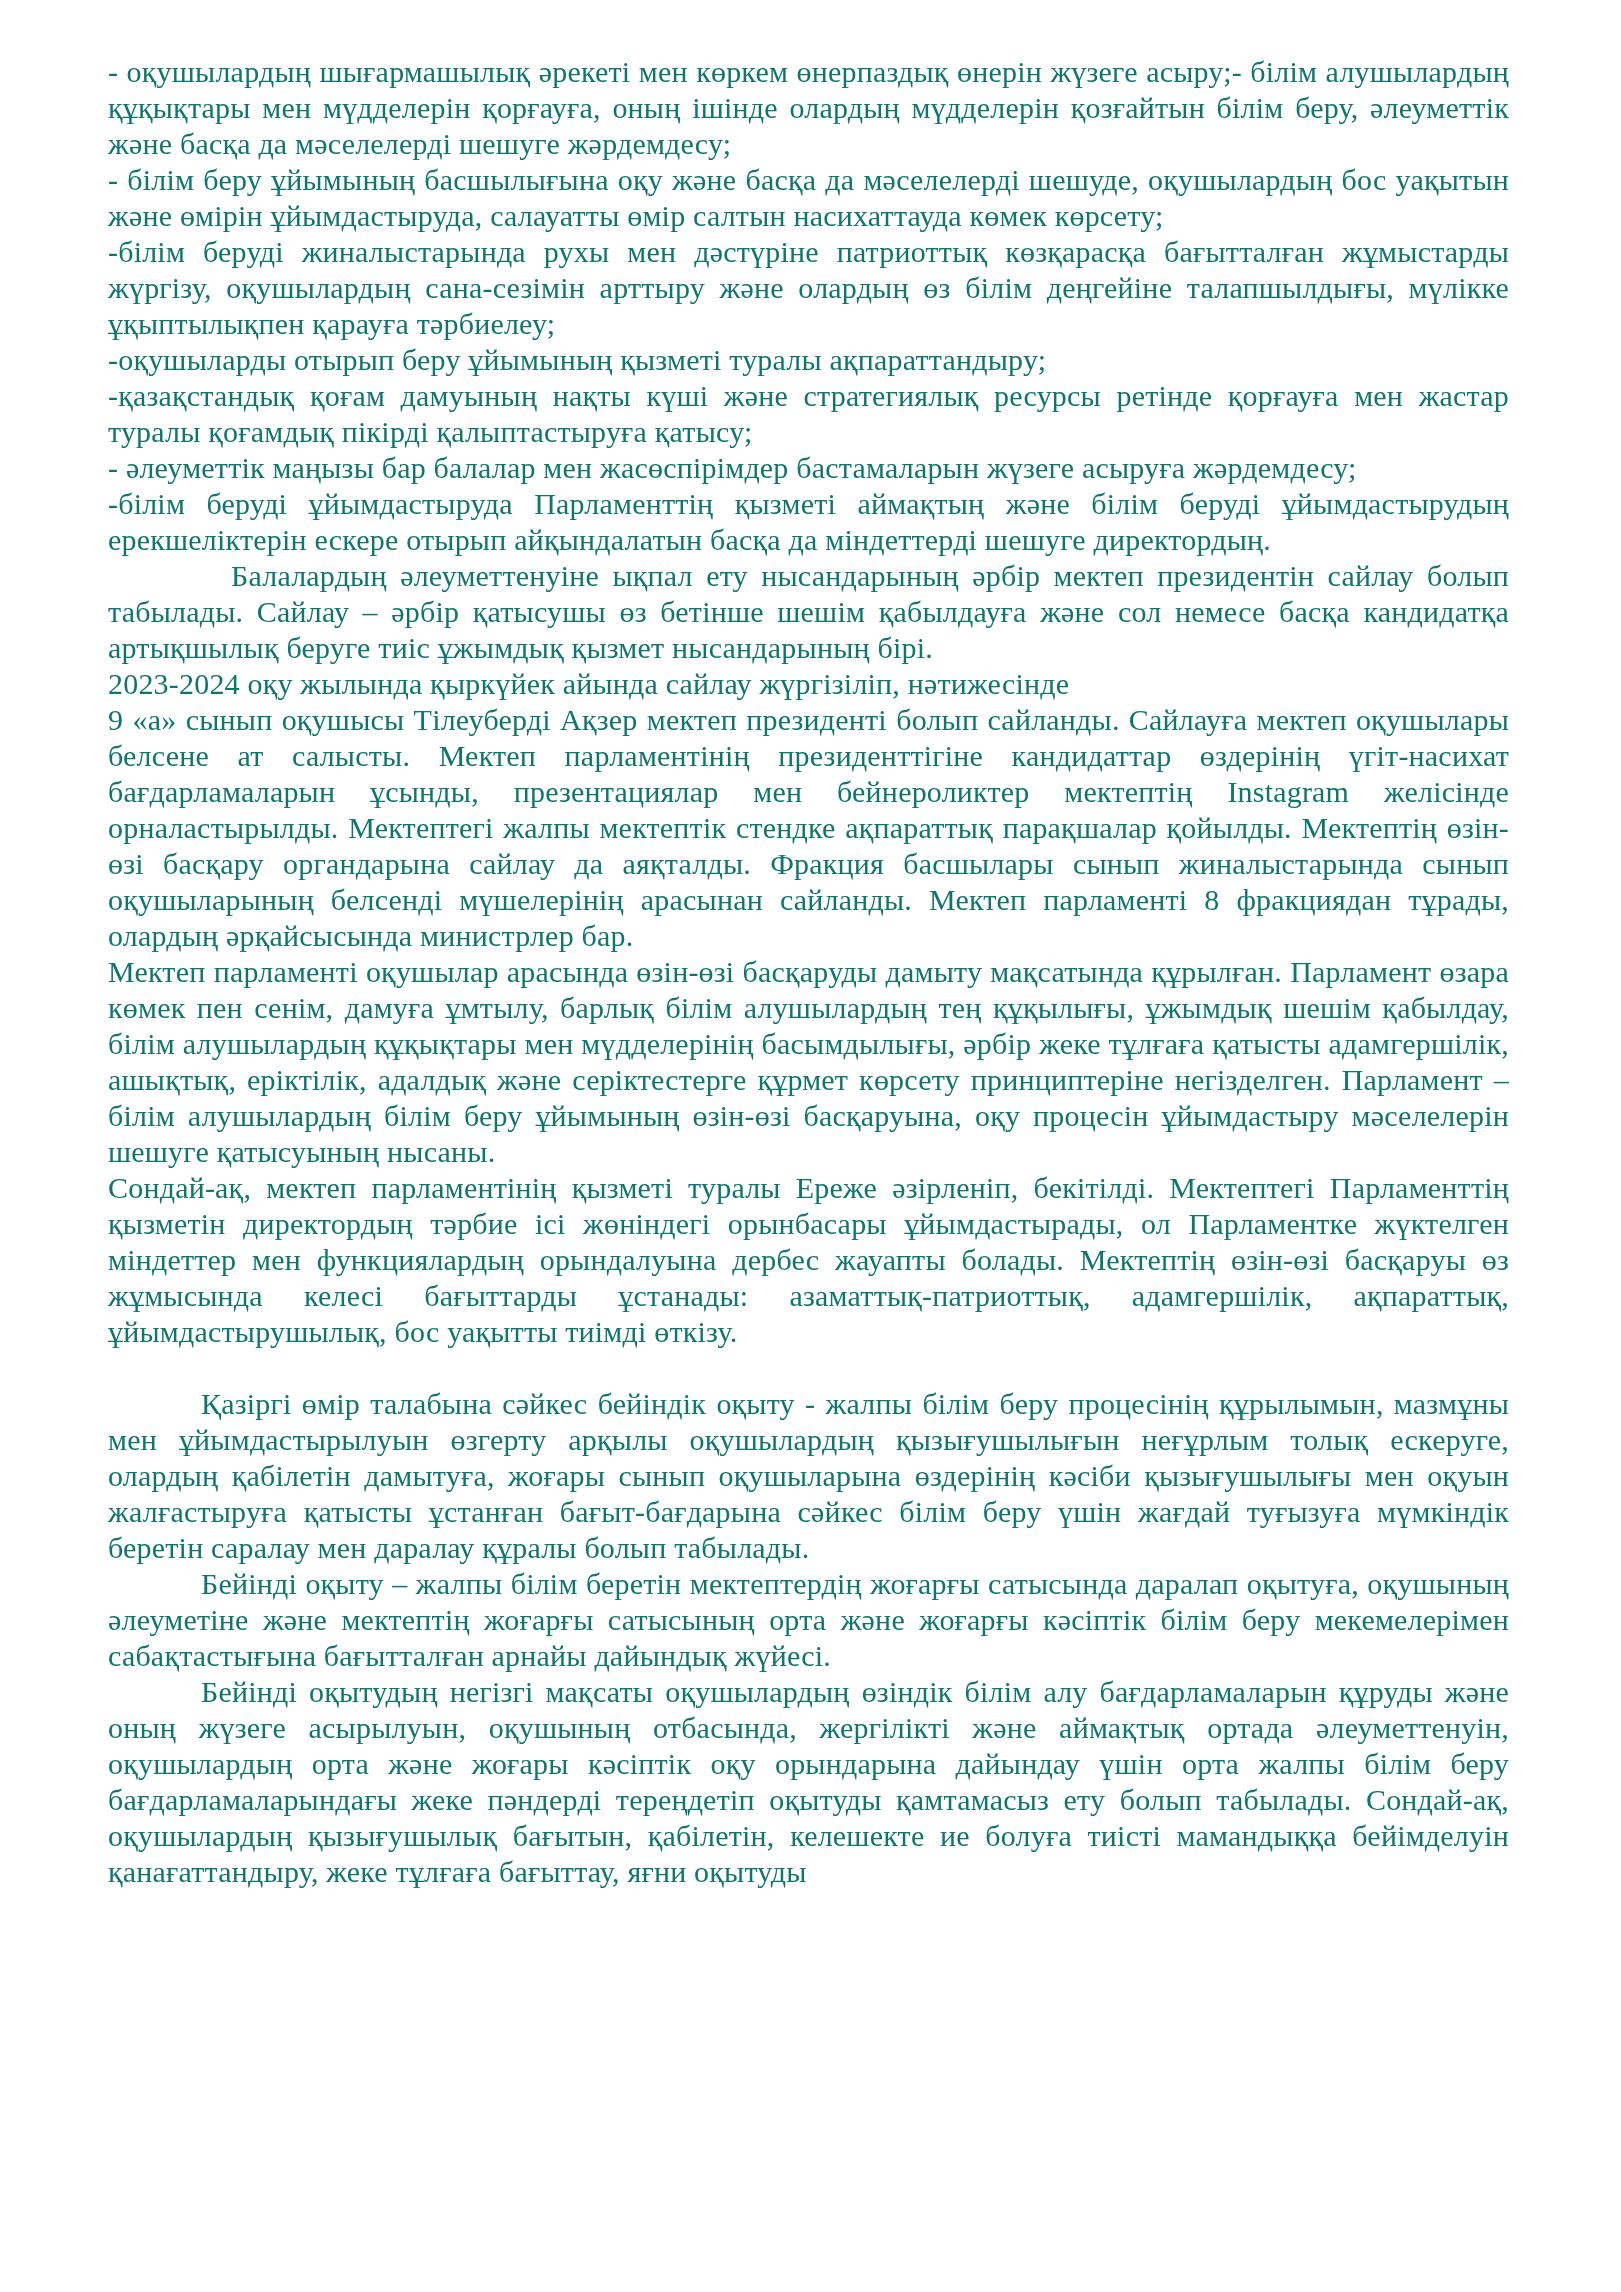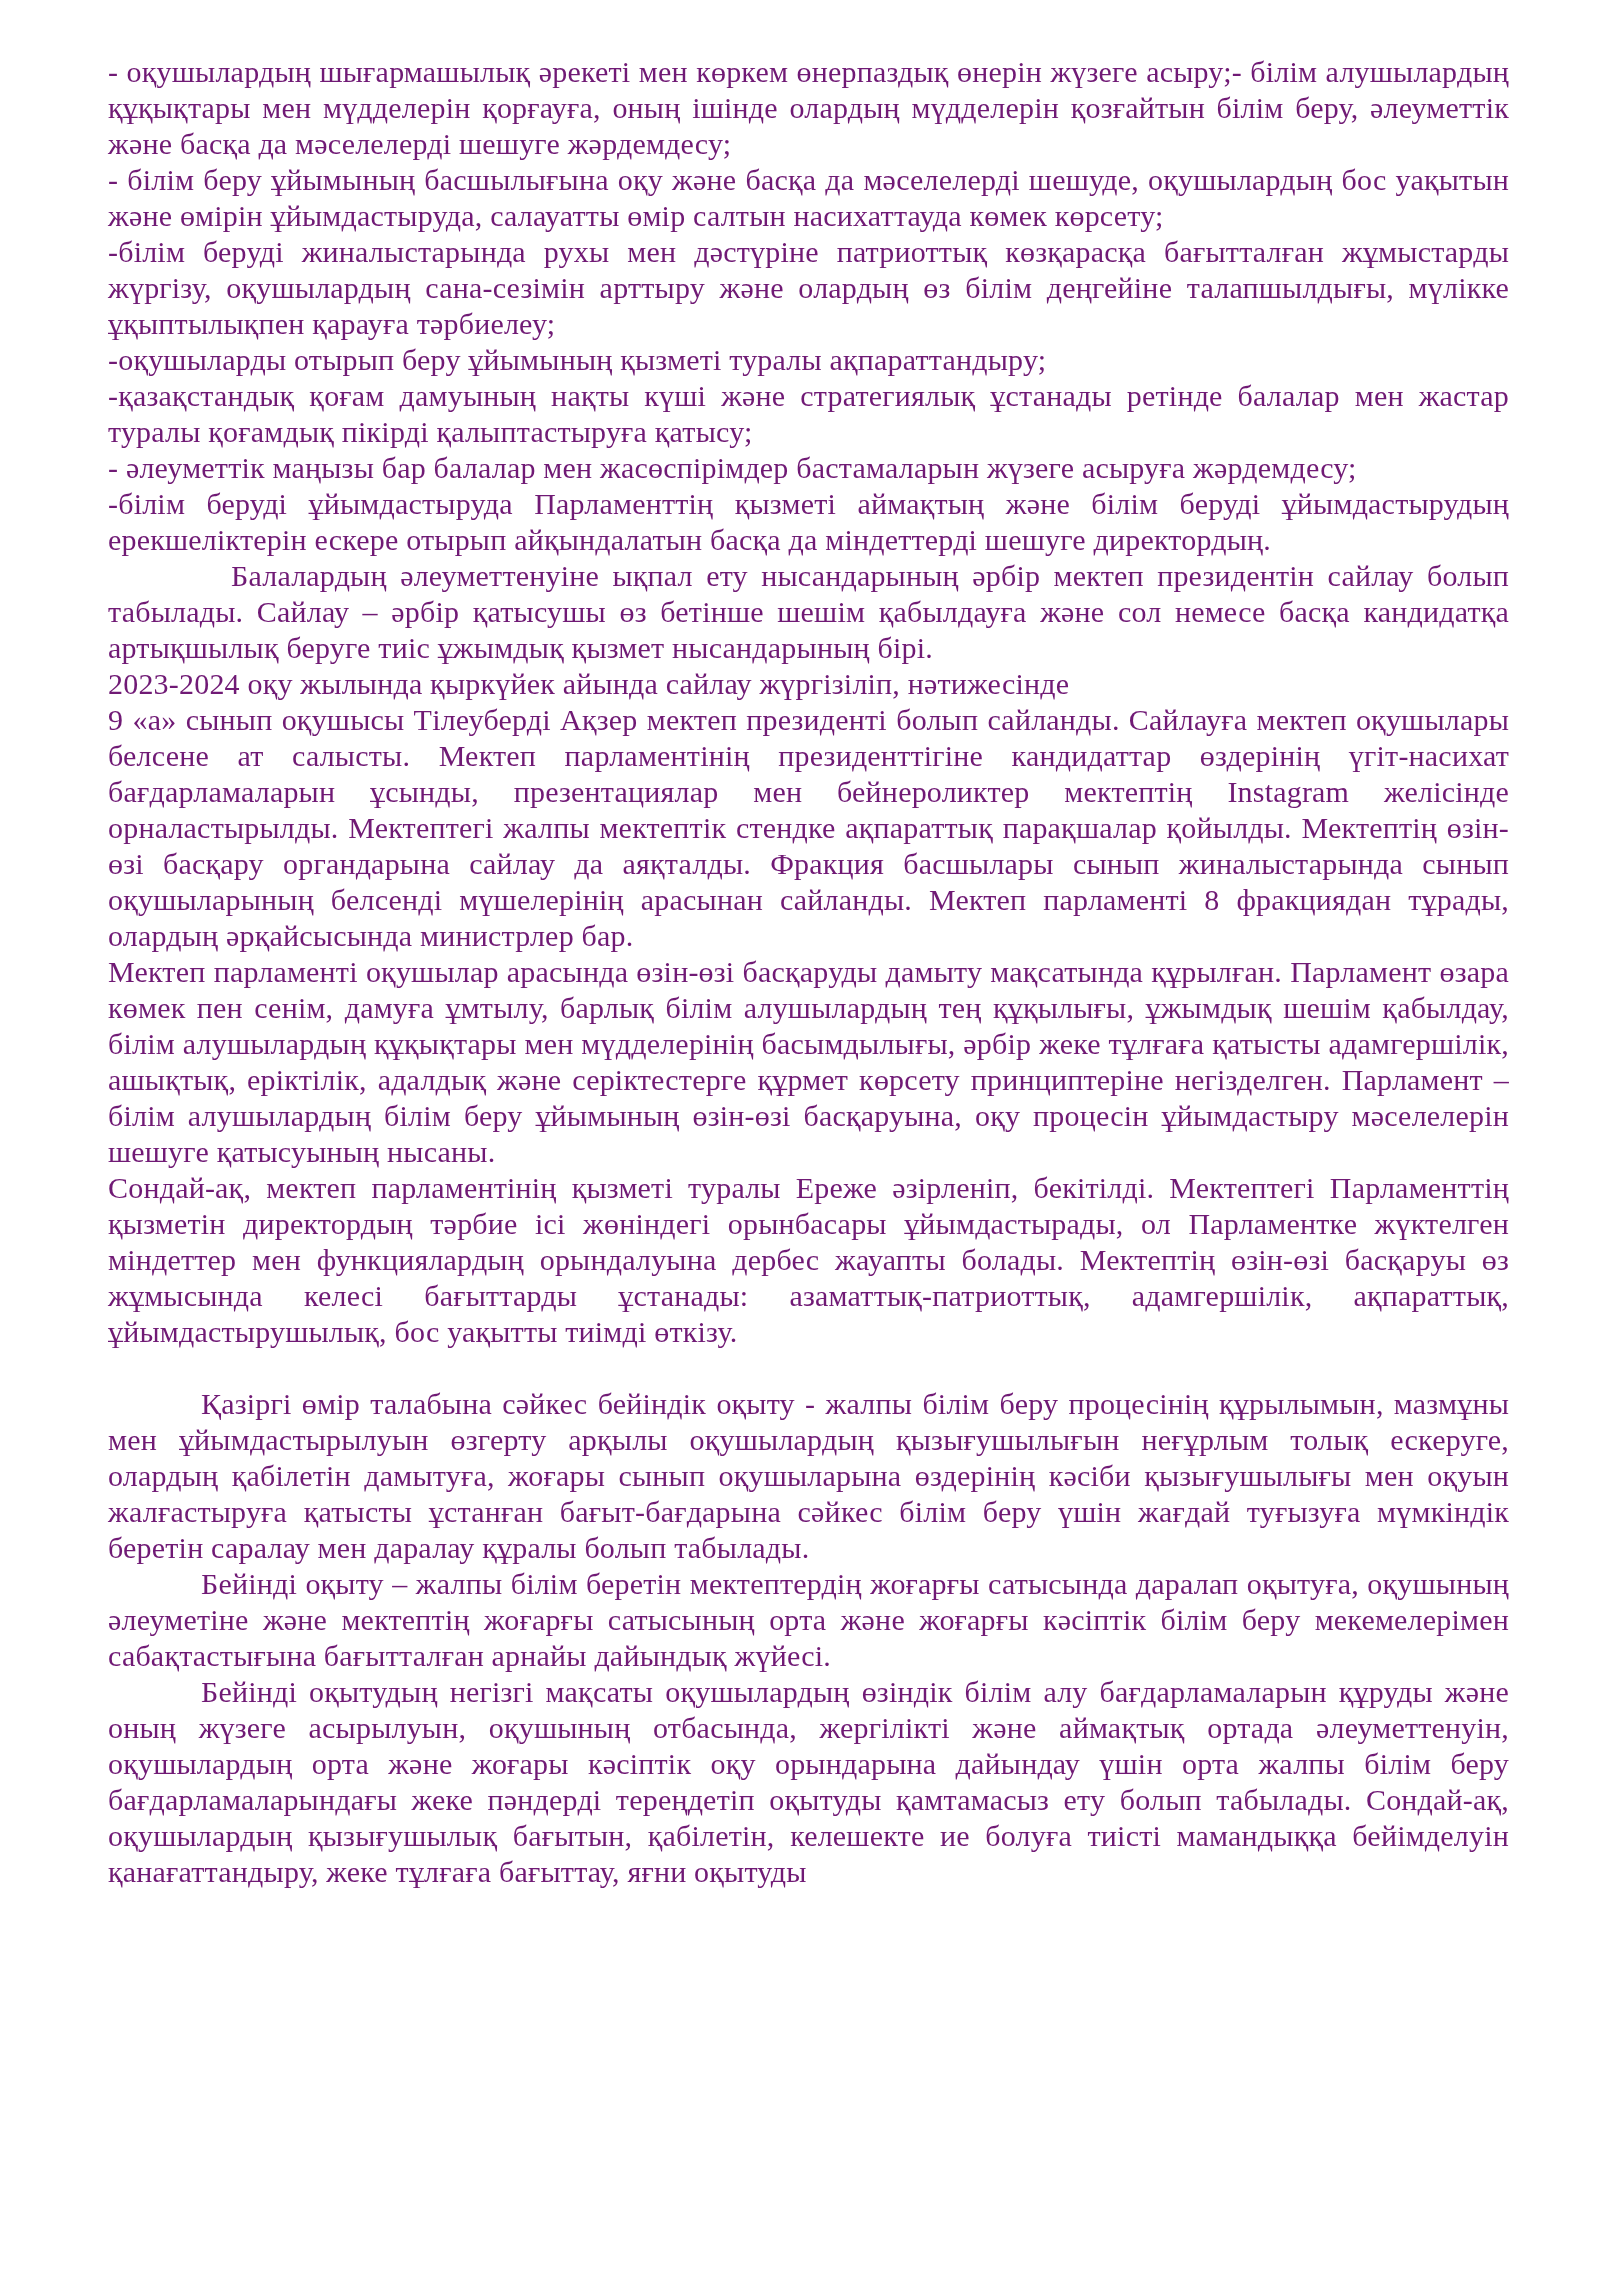--- a/index.html
+++ b/index.html
@@ -35,7 +35,7 @@
 </head>
 <body style="background: rgb(255, 255, 255);">
 
-<main class="page" style="color: #701a75;">
+<main class="page" style="color: #0f766e;">
   <div class="doc-body" id="doc-body">
       <p class="para style-plain">- оқушылардың шығармашылық әрекеті мен көркем өнерпаздық өнерін жүзеге асыру;- білім алушылардың құқықтары мен мүдделерін қорғауға, оның ішінде олардың мүдделерін қозғайтын білім беру, әлеуметтік және басқа да мәселелерді шешуге жәрдемдесу;</p>
       <p class="para style-plain">- білім беру ұйымының басшылығына оқу және басқа да мәселелерді шешуде, оқушылардың бос уақытын және өмірін ұйымдастыруда, салауатты өмір салтын насихаттауда көмек көрсету;</p>

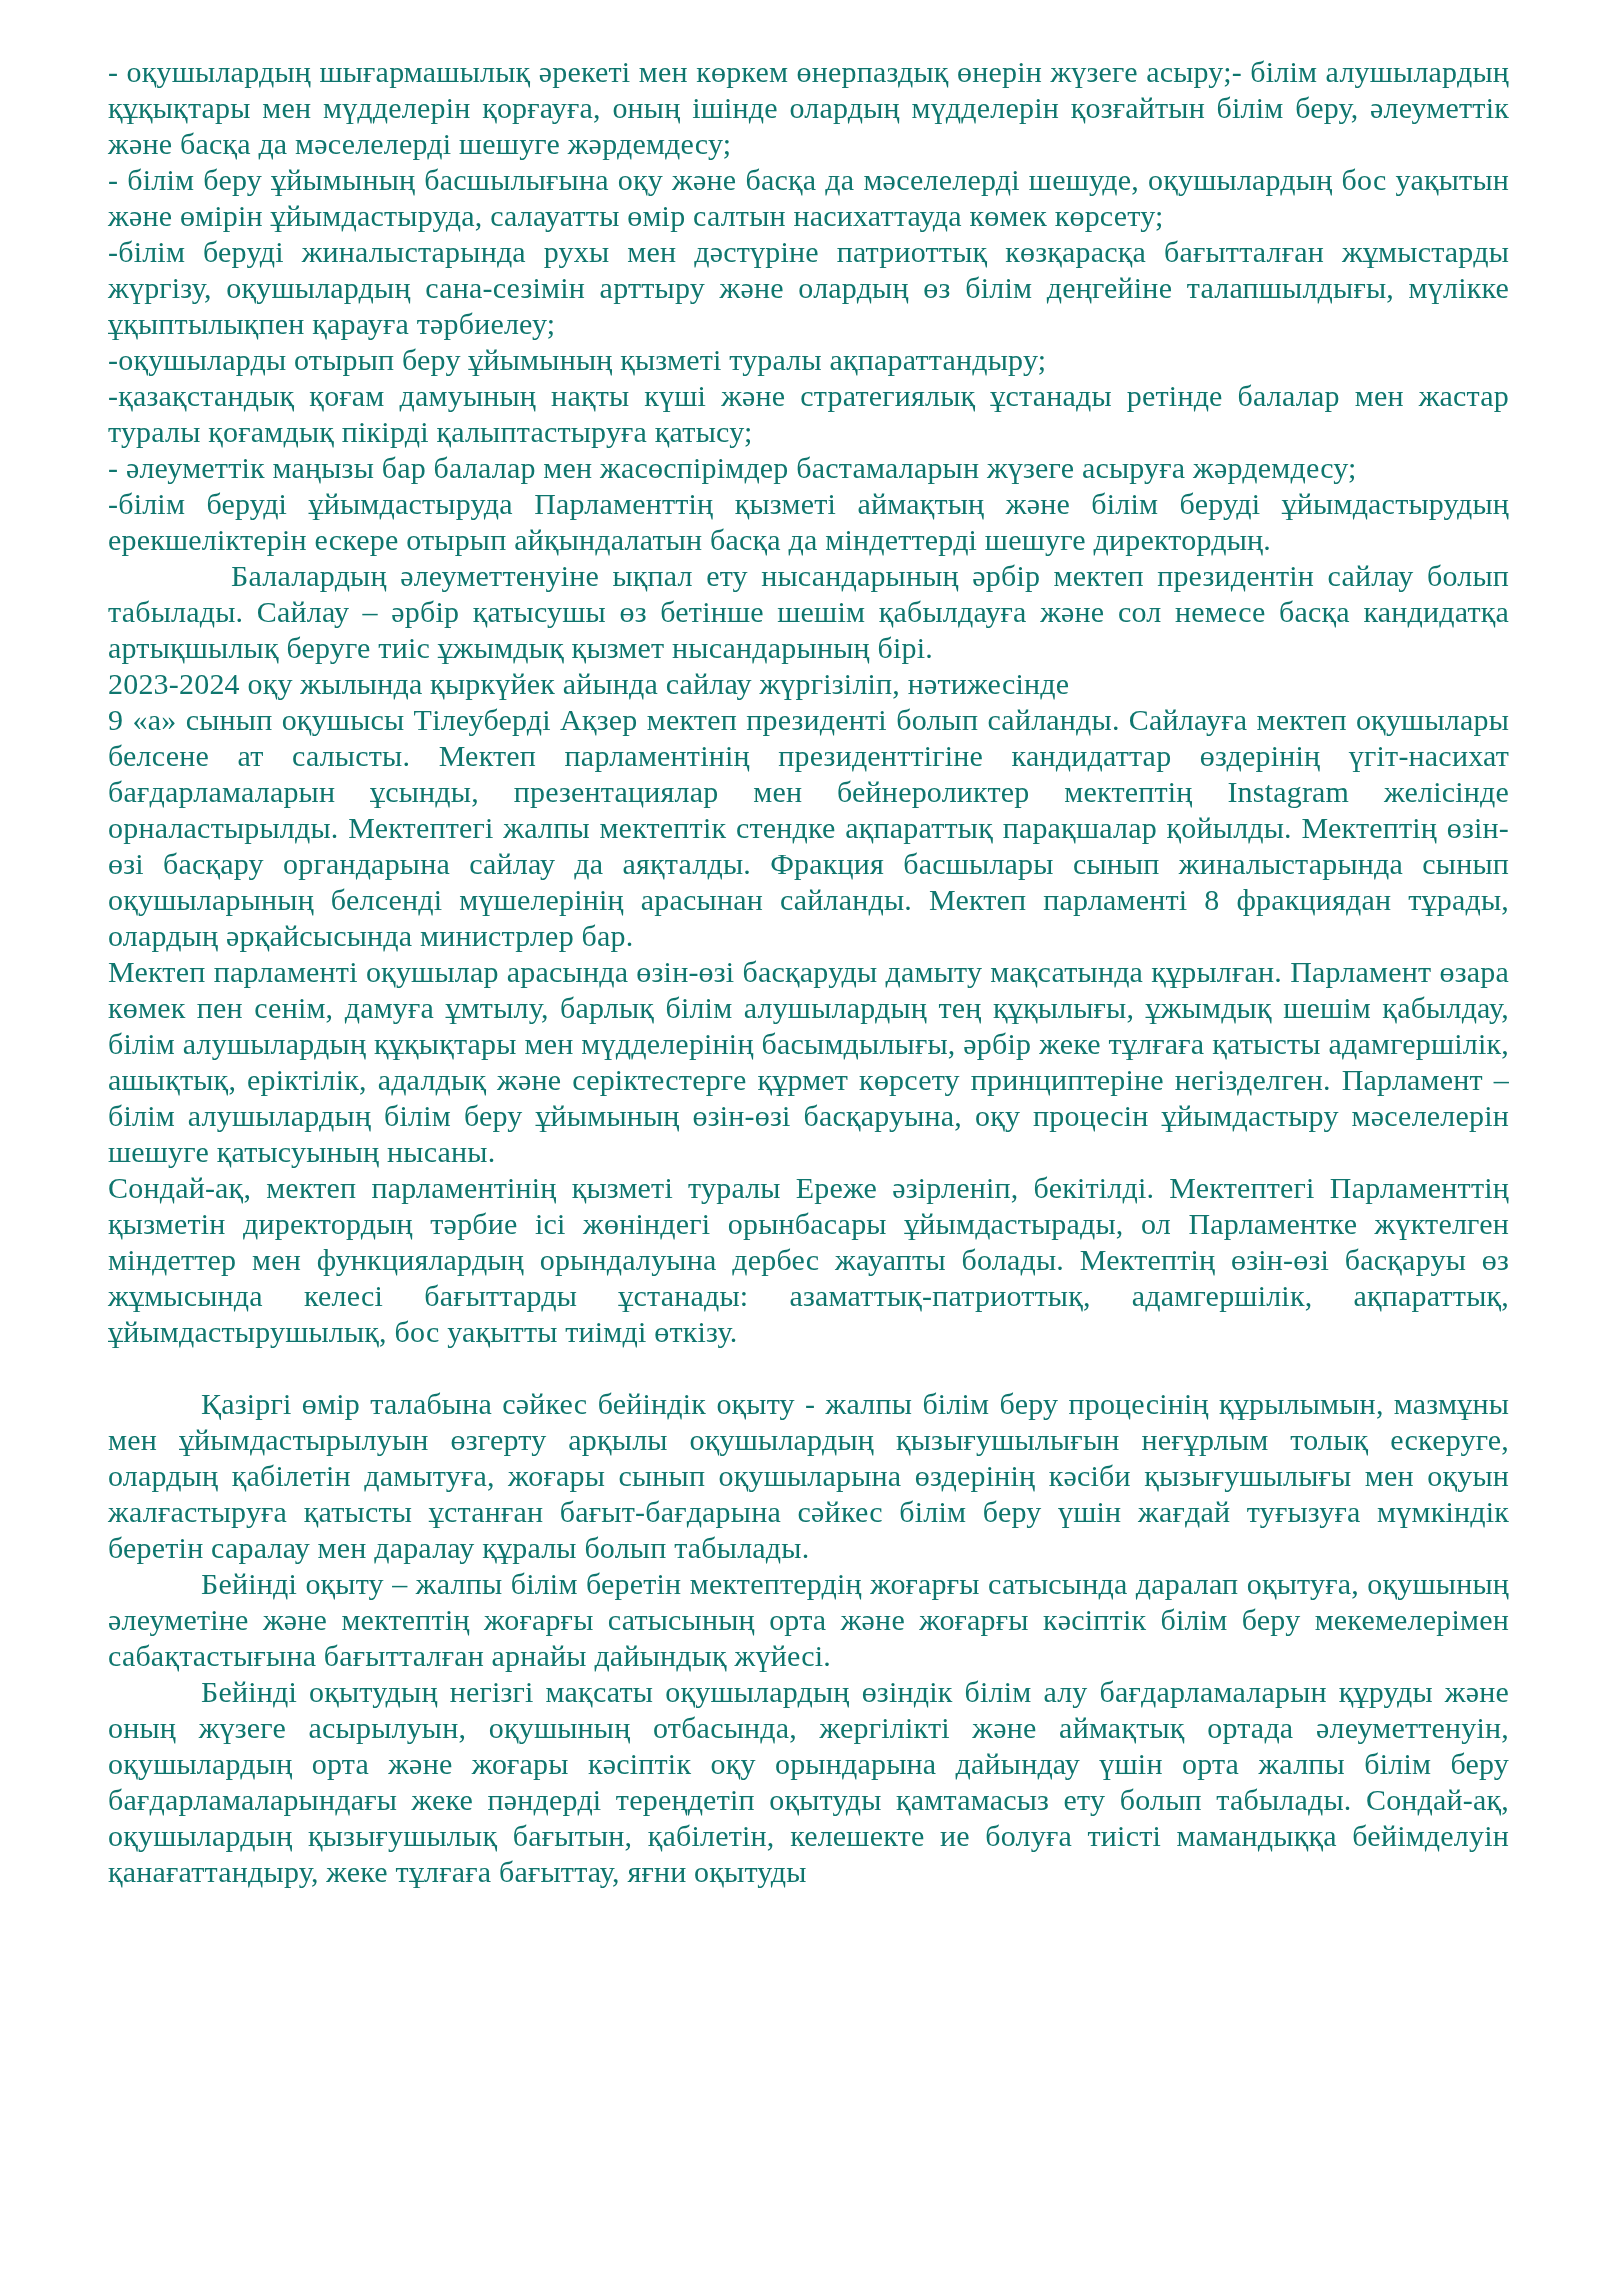--- a/index.html
+++ b/index.html
@@ -41,7 +41,7 @@
       <p class="para style-plain">- білім беру ұйымының басшылығына оқу және басқа да мәселелерді шешуде, оқушылардың бос уақытын және өмірін ұйымдастыруда, салауатты өмір салтын насихаттауда көмек көрсету;</p>
       <p class="para style-plain">-білім беруді жиналыстарында рухы мен дәстүріне патриоттық көзқарасқа бағытталған жұмыстарды жүргізу, оқушылардың сана-сезімін арттыру және олардың өз білім деңгейіне талапшылдығы, мүлікке ұқыптылықпен қарауға тәрбиелеу;</p>
       <p class="para style-plain">-оқушыларды отырып беру ұйымының қызметі туралы ақпараттандыру;</p>
-      <p class="para style-plain">-қазақстандық қоғам дамуының нақты күші және стратегиялық ұстанады ретінде балалар мен жастар туралы қоғамдық пікірді қалыптастыруға қатысу;</p>
+      <p class="para style-plain">-қазақстандық қоғам дамуының нақты күші және стратегиялық ресурсы ретінде қорғауға мен жастар туралы қоғамдық пікірді қалыптастыруға қатысу;</p>
       <p class="para style-plain"> - әлеуметтік маңызы бар балалар мен жасөспірімдер бастамаларын жүзеге асыруға жәрдемдесу;</p>
       <p class="para style-plain">-білім беруді ұйымдастыруда Парламенттің қызметі аймақтың және білім беруді ұйымдастырудың ерекшеліктерін ескере отырып айқындалатын басқа да міндеттерді шешуге директордың.</p>
       <p class="para style-indent-deep">Балалардың әлеуметтенуіне ықпал ету нысандарының әрбір мектеп президентін сайлау болып табылады. Сайлау – әрбір қатысушы өз бетінше шешім қабылдауға және сол немесе басқа кандидатқа артықшылық беруге тиіс ұжымдық қызмет нысандарының бірі.</p>

